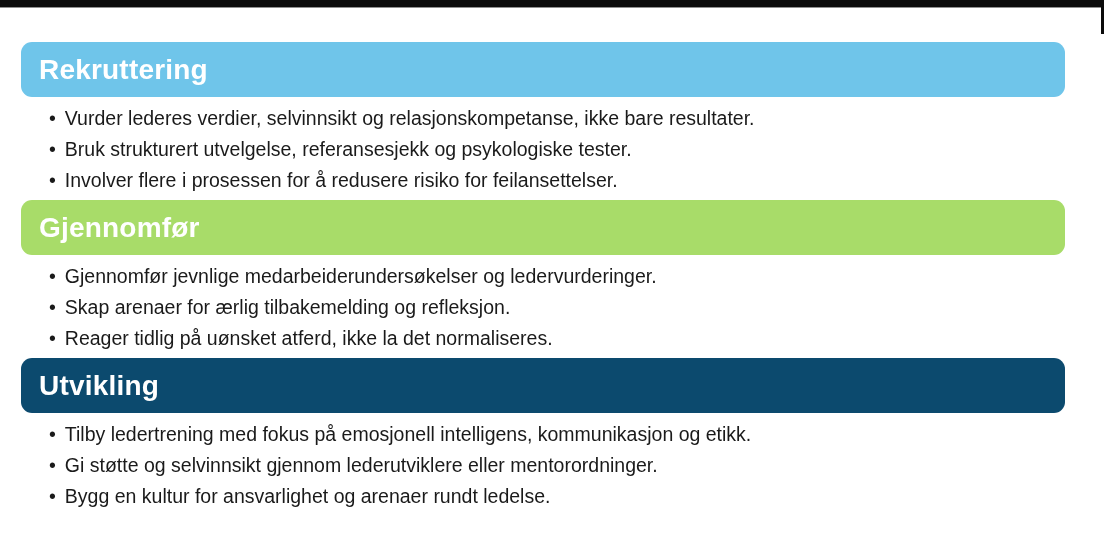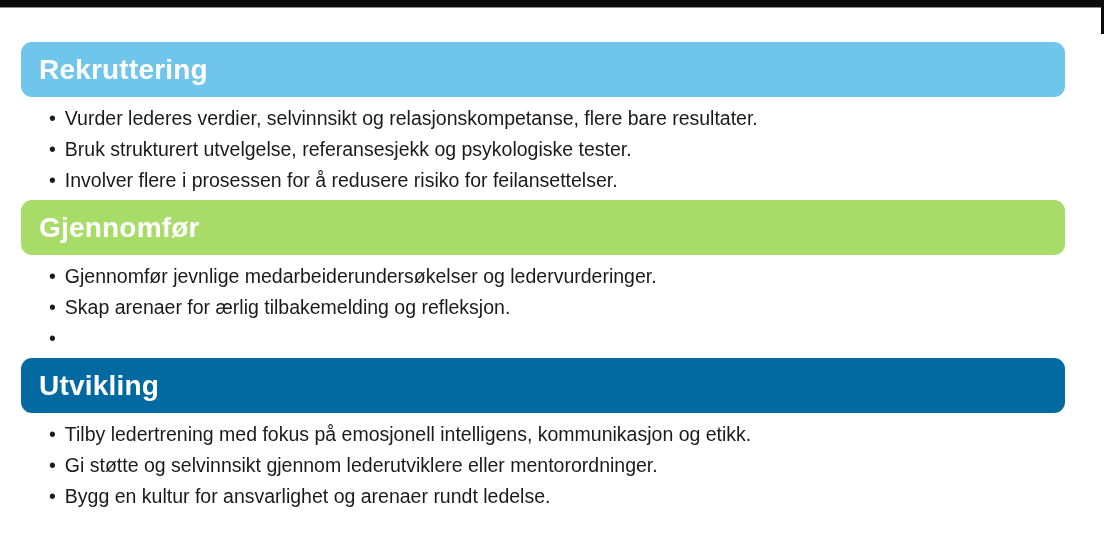--- a/index.html
+++ b/index.html
@@ -80,7 +80,7 @@
   <ul class="bullet-list">
     <li class="bullet-item">
       <span class="bullet-dot">•</span>
-      <span>Vurder lederes verdier, selvinnsikt og relasjonskompetanse, flere bare resultater.</span>
+      <span>Vurder lederes verdier, selvinnsikt og relasjonskompetanse, ikke bare resultater.</span>
     </li>
     <li class="bullet-item">
       <span class="bullet-dot">•</span>

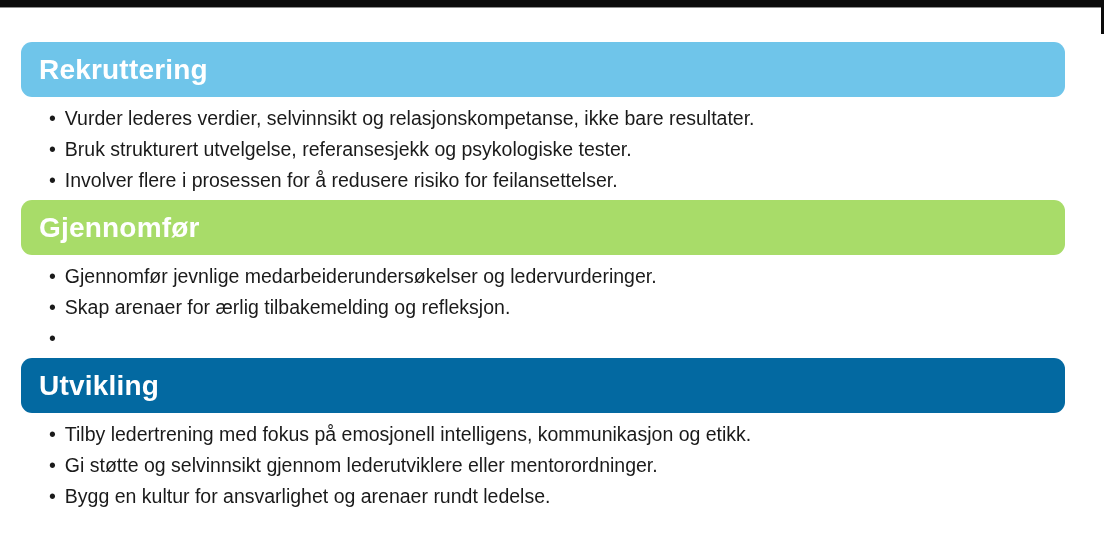--- a/index.html
+++ b/index.html
@@ -106,6 +106,7 @@
     </li>
     <li class="bullet-item">
       <span class="bullet-dot">•</span>
+      <span>Reager tidlig på uønsket atferd, ikke la det normaliseres.</span>
     </li>
   </ul>
 

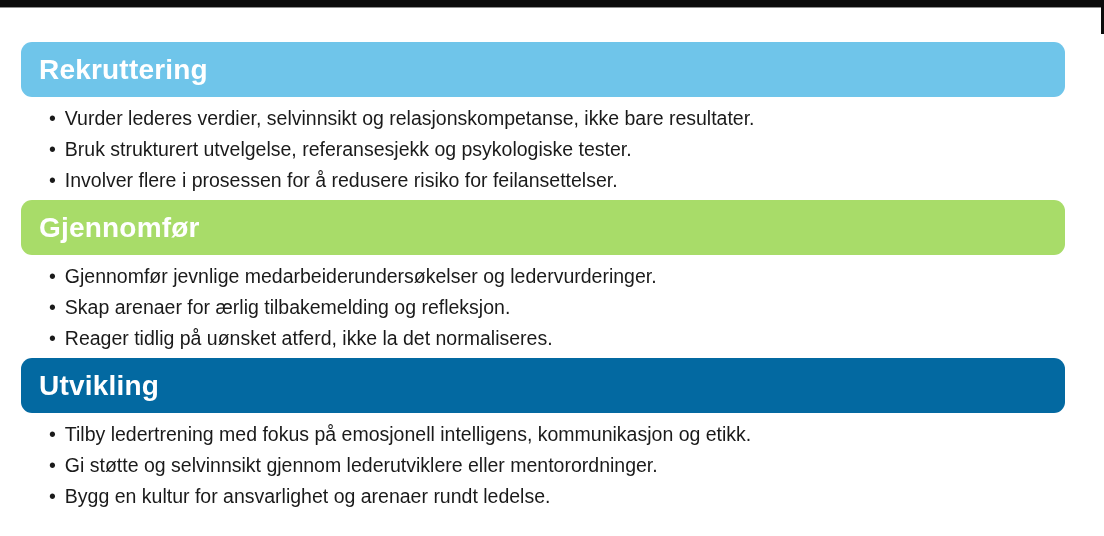--- a/index.html
+++ b/index.html
@@ -110,7 +110,7 @@
     </li>
   </ul>
 
-  <div class="section-header" style="background-color: #0369a1; align-items: center;">
+  <div class="section-header" style="background-color: #0c4a6e; align-items: center;">
     <span>Utvikling</span>
   </div>
   <ul class="bullet-list">

